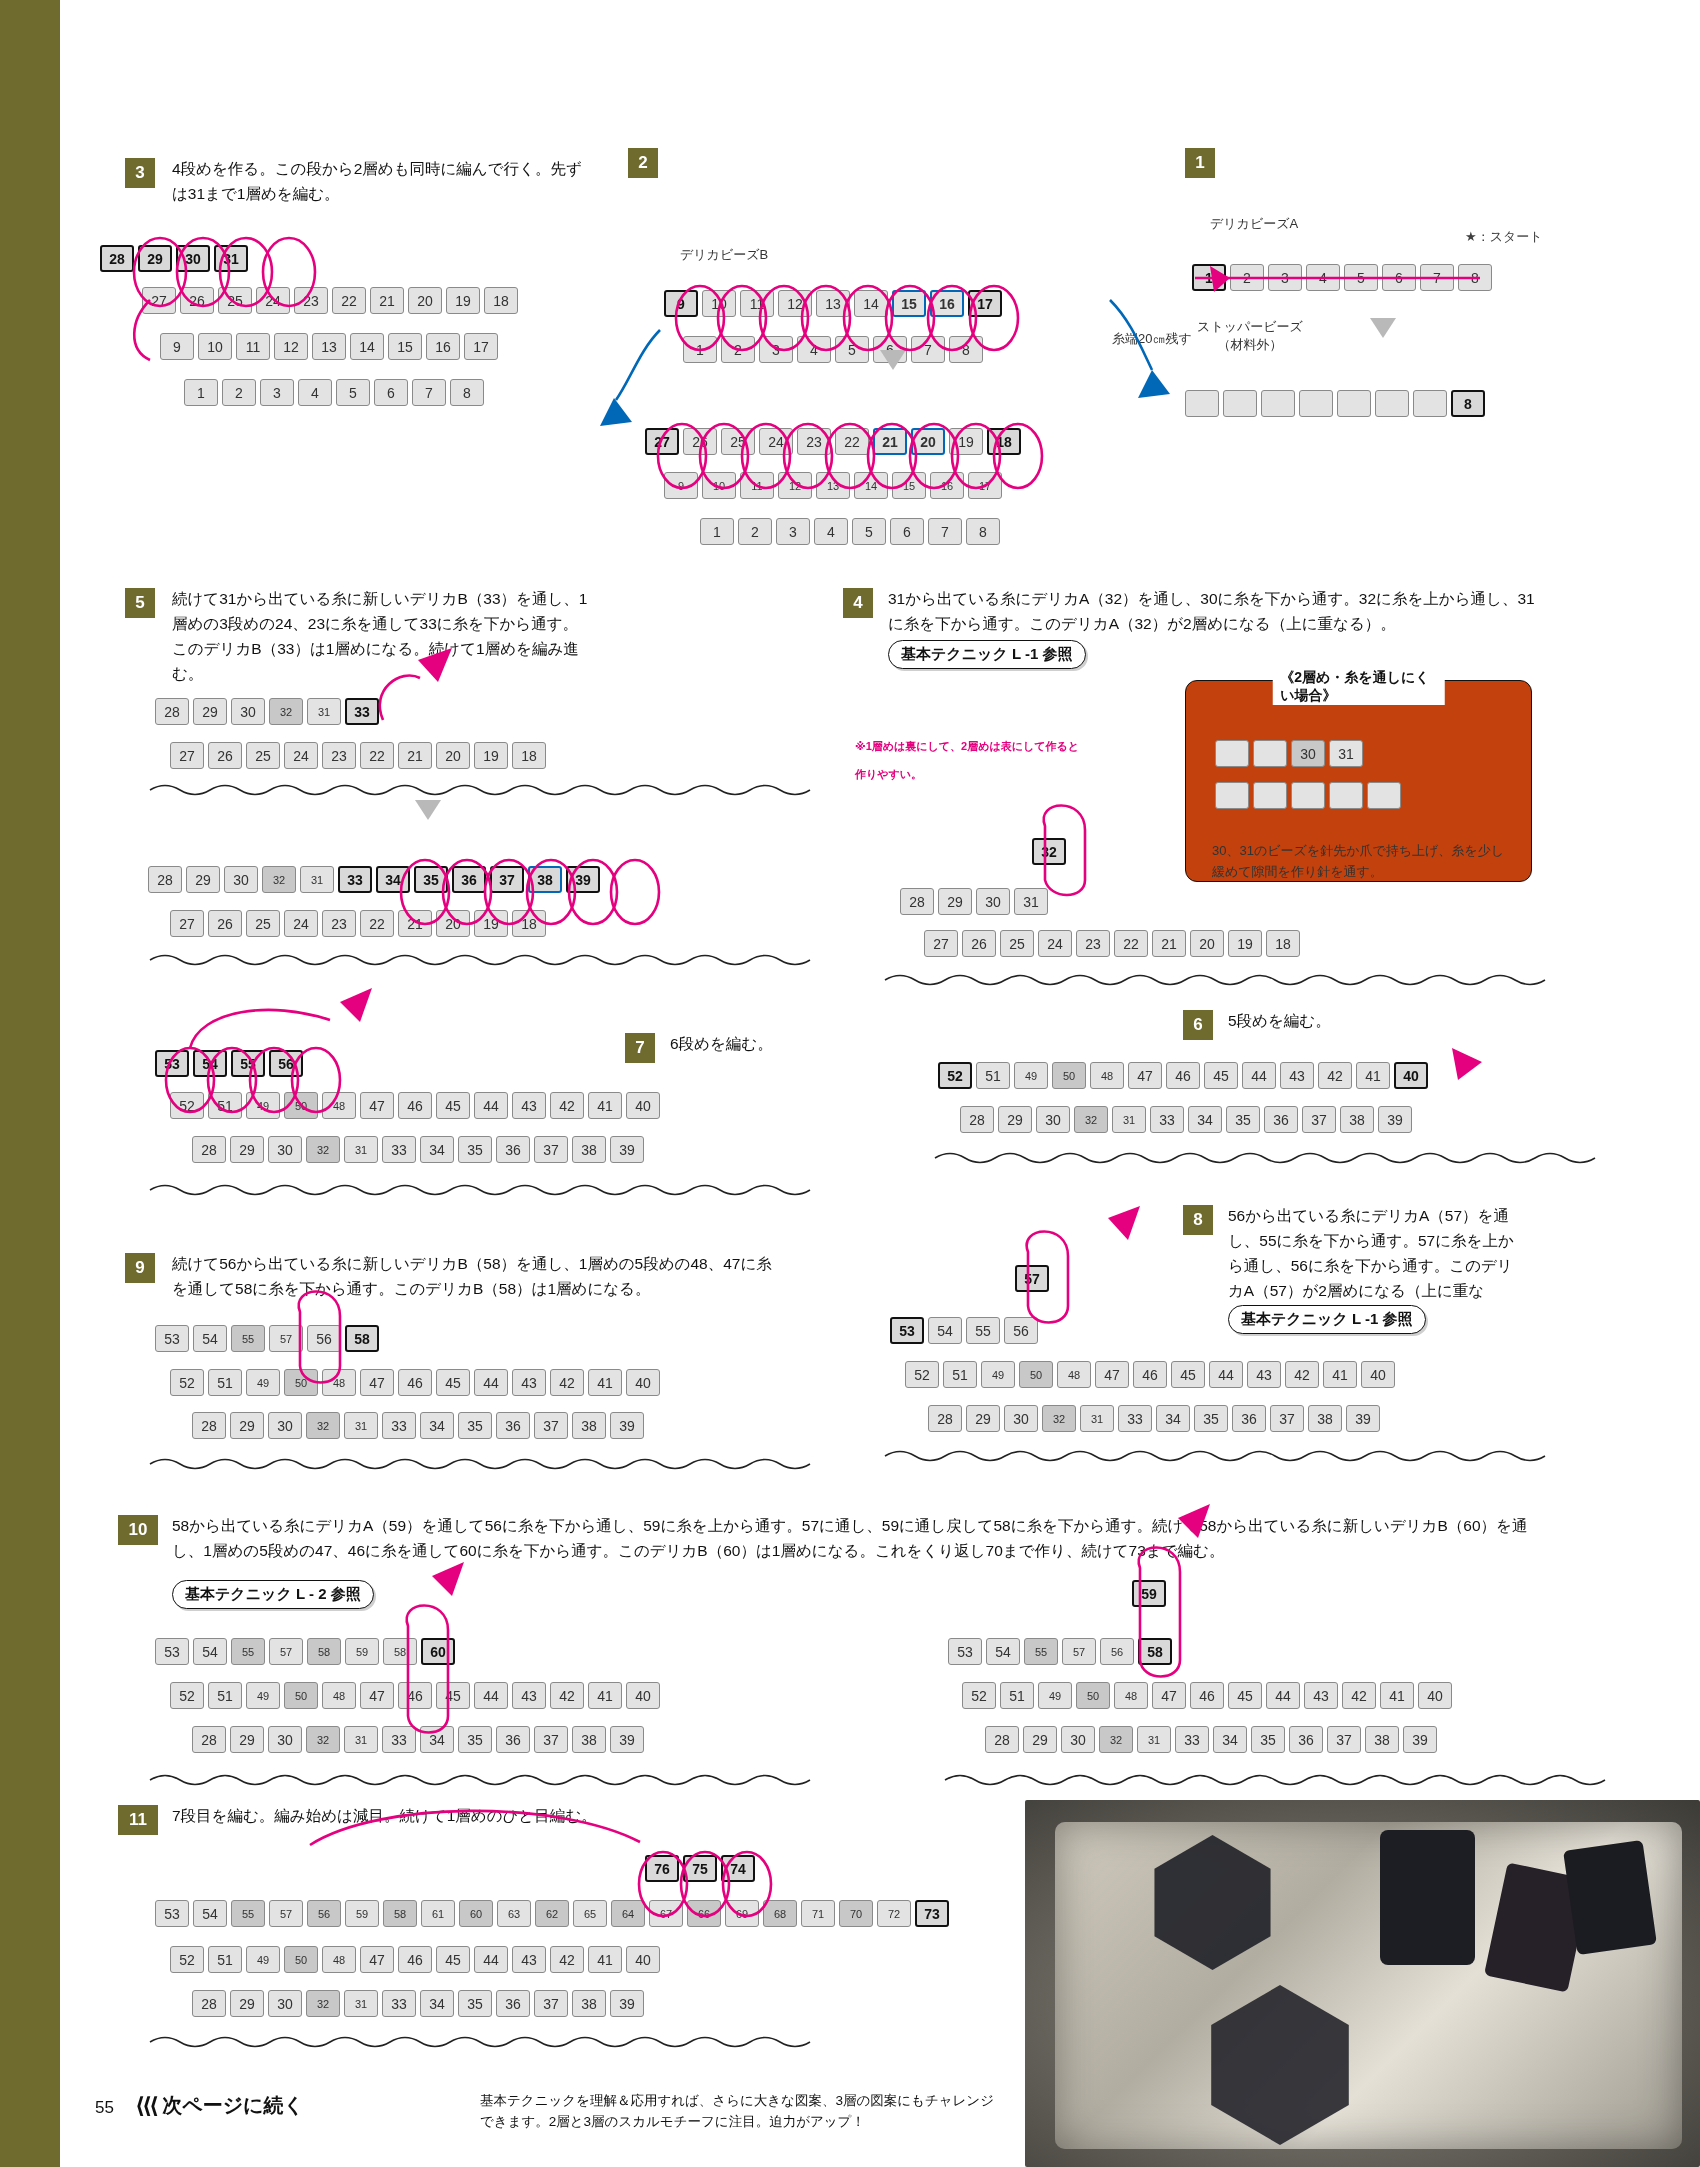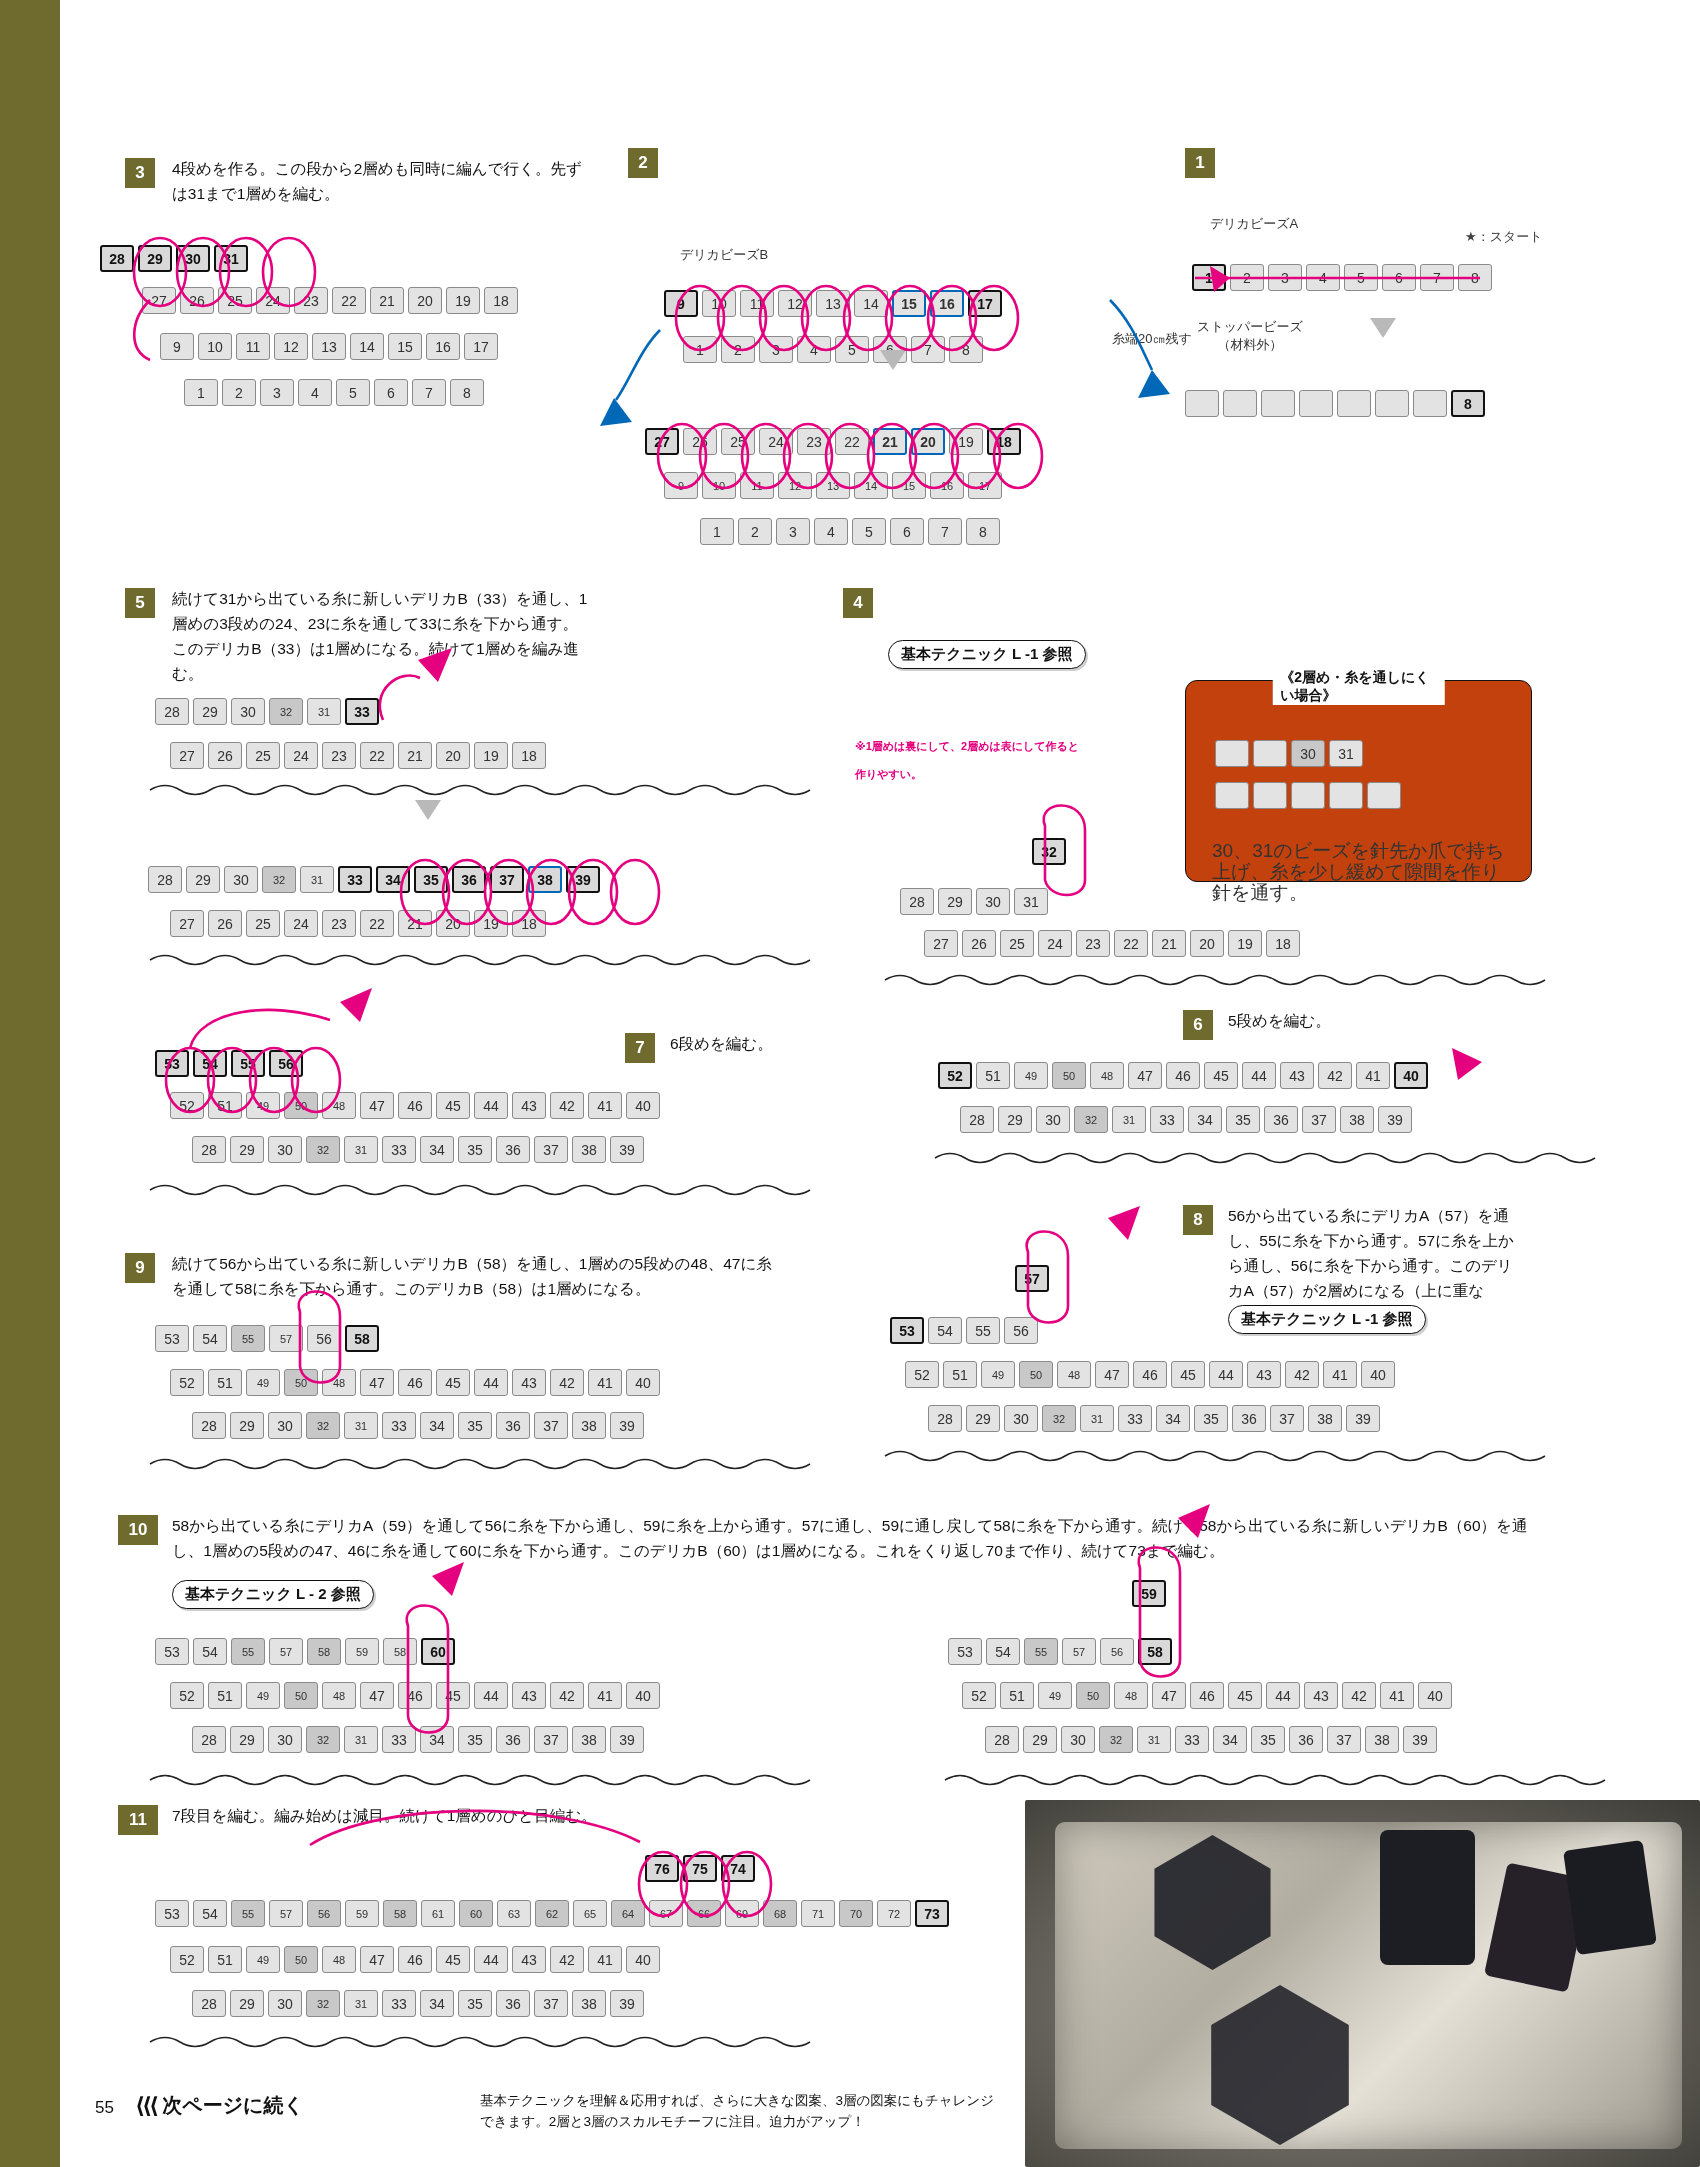--- a/index.html
+++ b/index.html
@@ -195,6 +195,7 @@
     </div>
 
   <div class="step-num" style="left:843px;top:588px;">4</div>
+  <div class="txt" style="left:888px;top:586px;width:660px;">31から出ている糸にデリカA（32）を通し、30に糸を下から通す。32に糸を上から通し、31に糸を下から通す。このデリカA（32）が2層めになる（上に重なる）。</div>
   <div class="tech-badge" style="left:888px;top:640px;">
     <span>基本テクニック L -1 参照</span>
   </div>

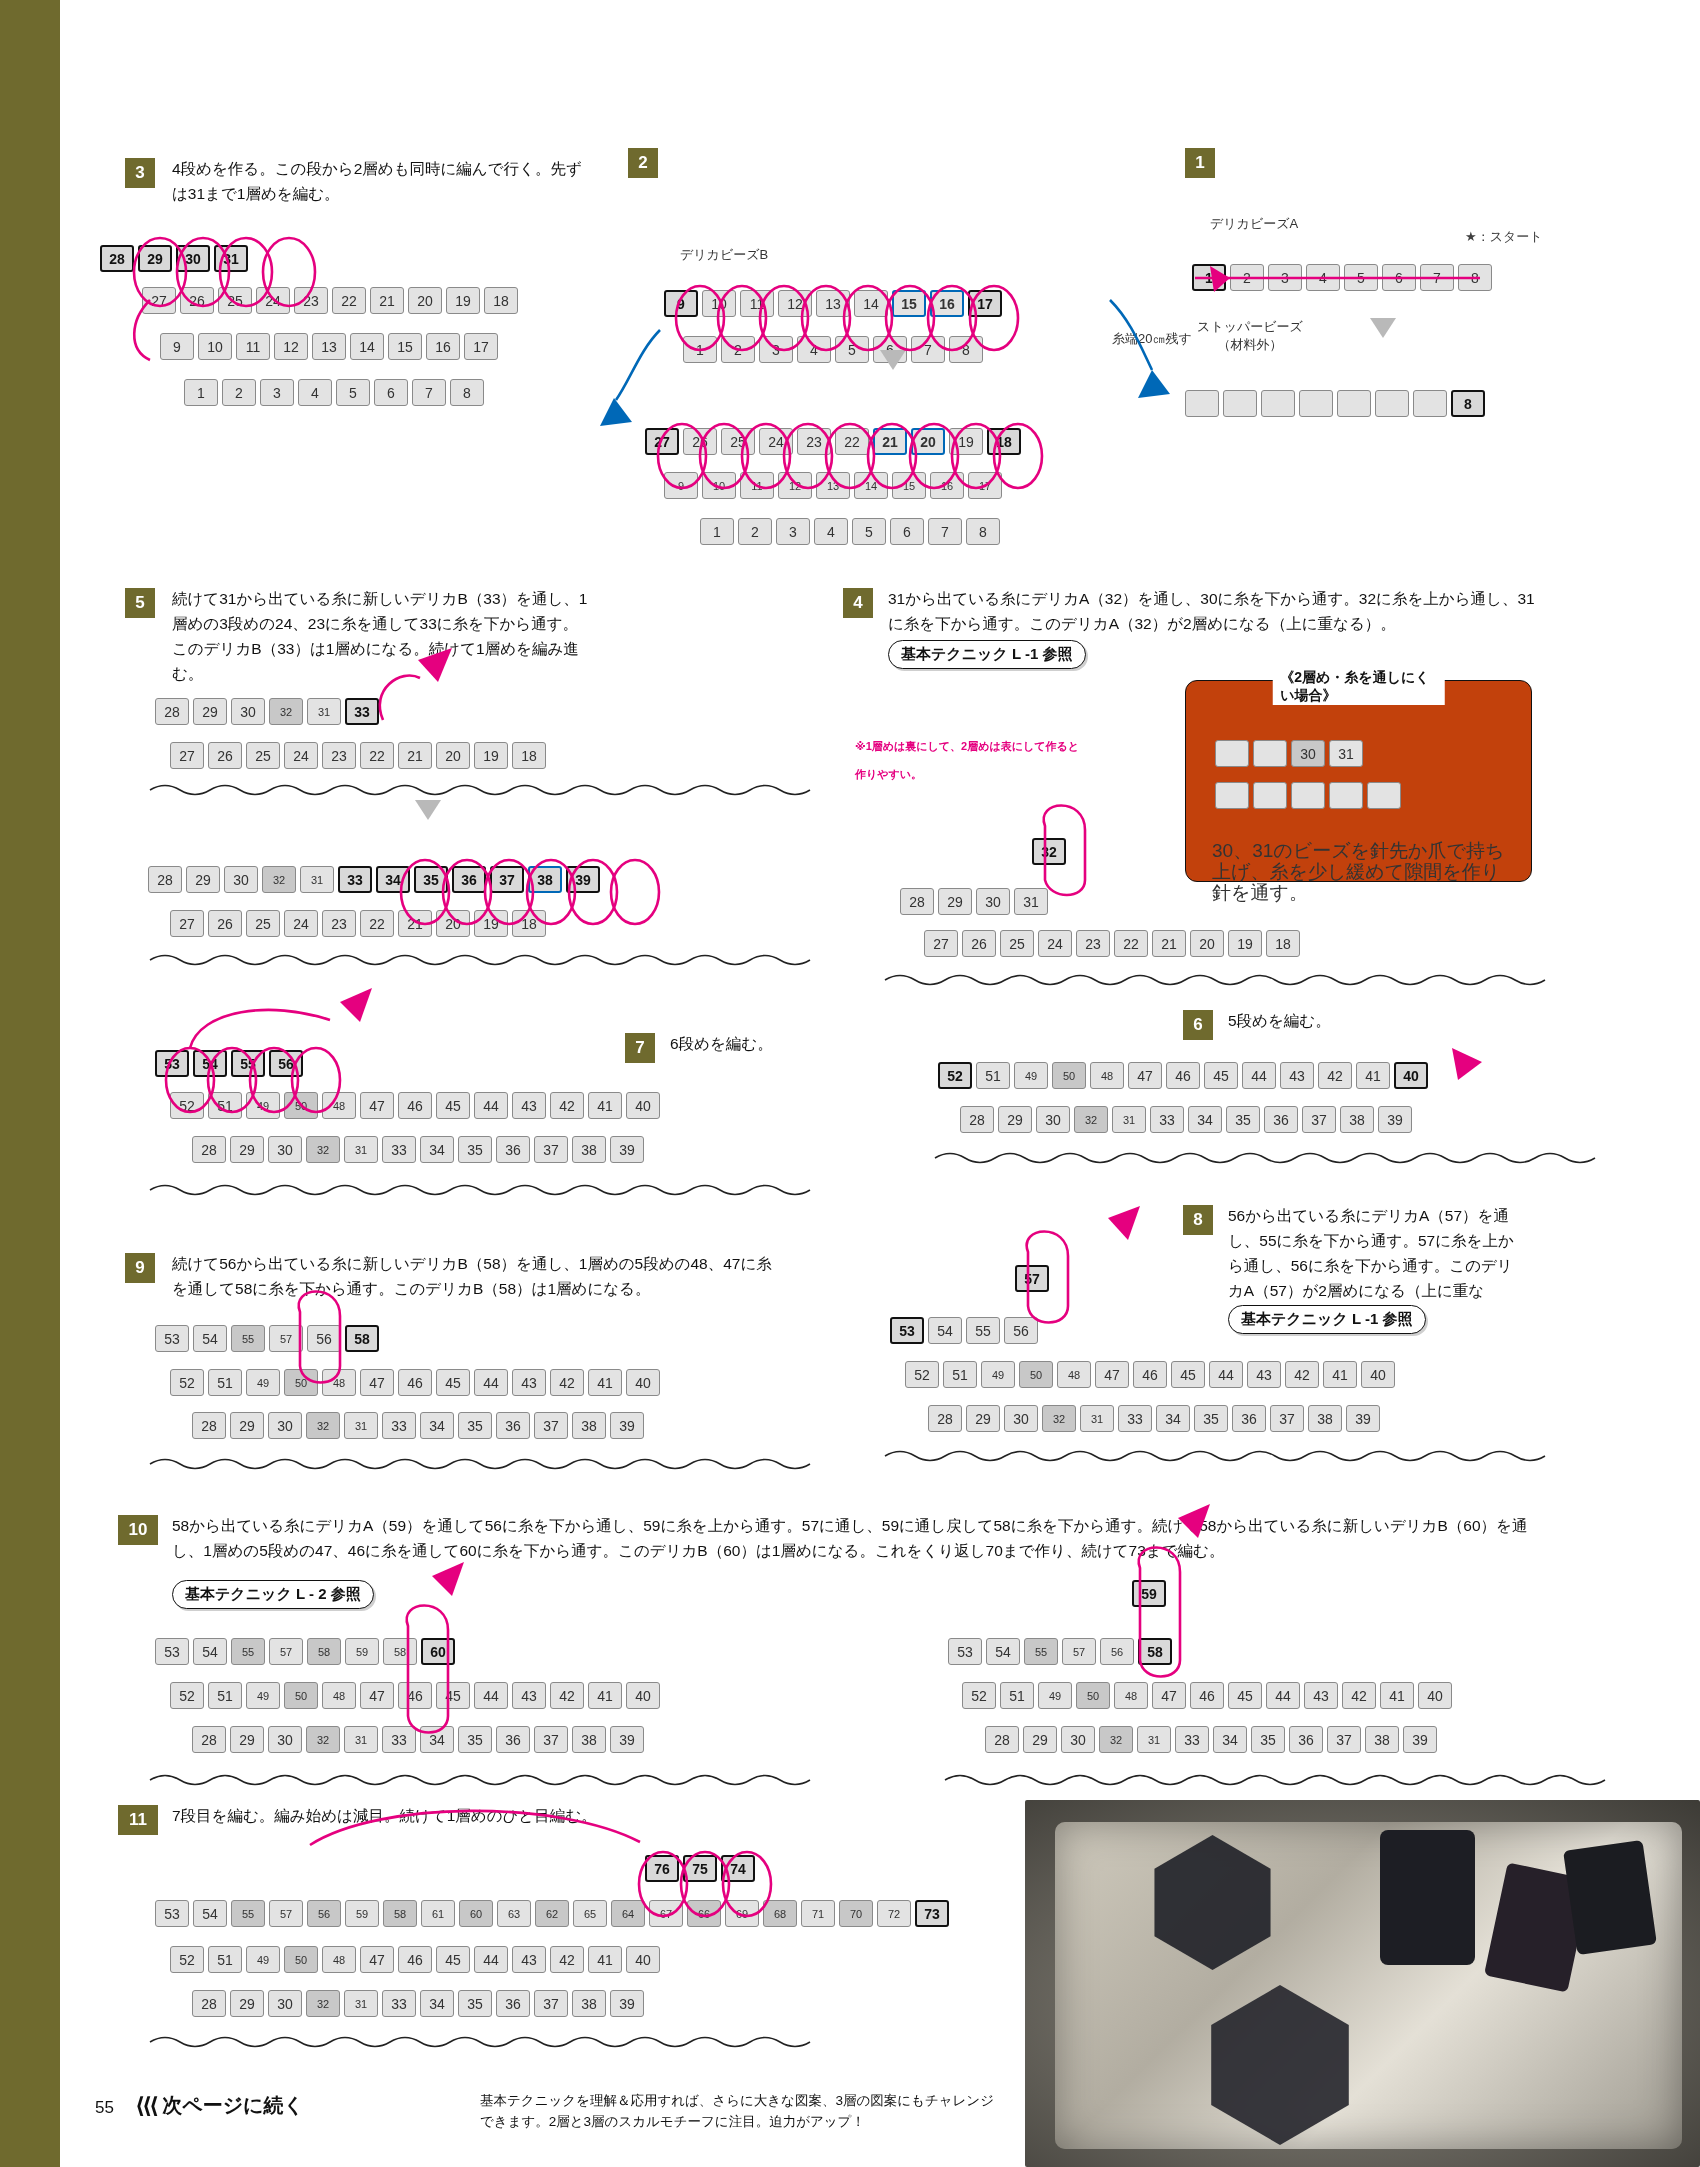--- a/index.html
+++ b/index.html
@@ -46,7 +46,7 @@
   }
   .boxnote{position:absolute;border:1.4px solid #111;border-radius:12px;background:#c2410c;}
   .boxnote .cap{position:absolute;top:-12px;left:50%;transform:translateX(-50%);background:#fff;padding:0 8px;font-size:14px;font-weight:bold;}
-  .caption{position:absolute;font-size:19px;color:#333;}
+  .caption{position:absolute;font-size:13px;color:#333;}
   .label{position:absolute;font-size:13px;color:#333;}
   .photo{position:absolute;border:0;}
   .footer-page{position:absolute;font-size:17px;color:#111;}

